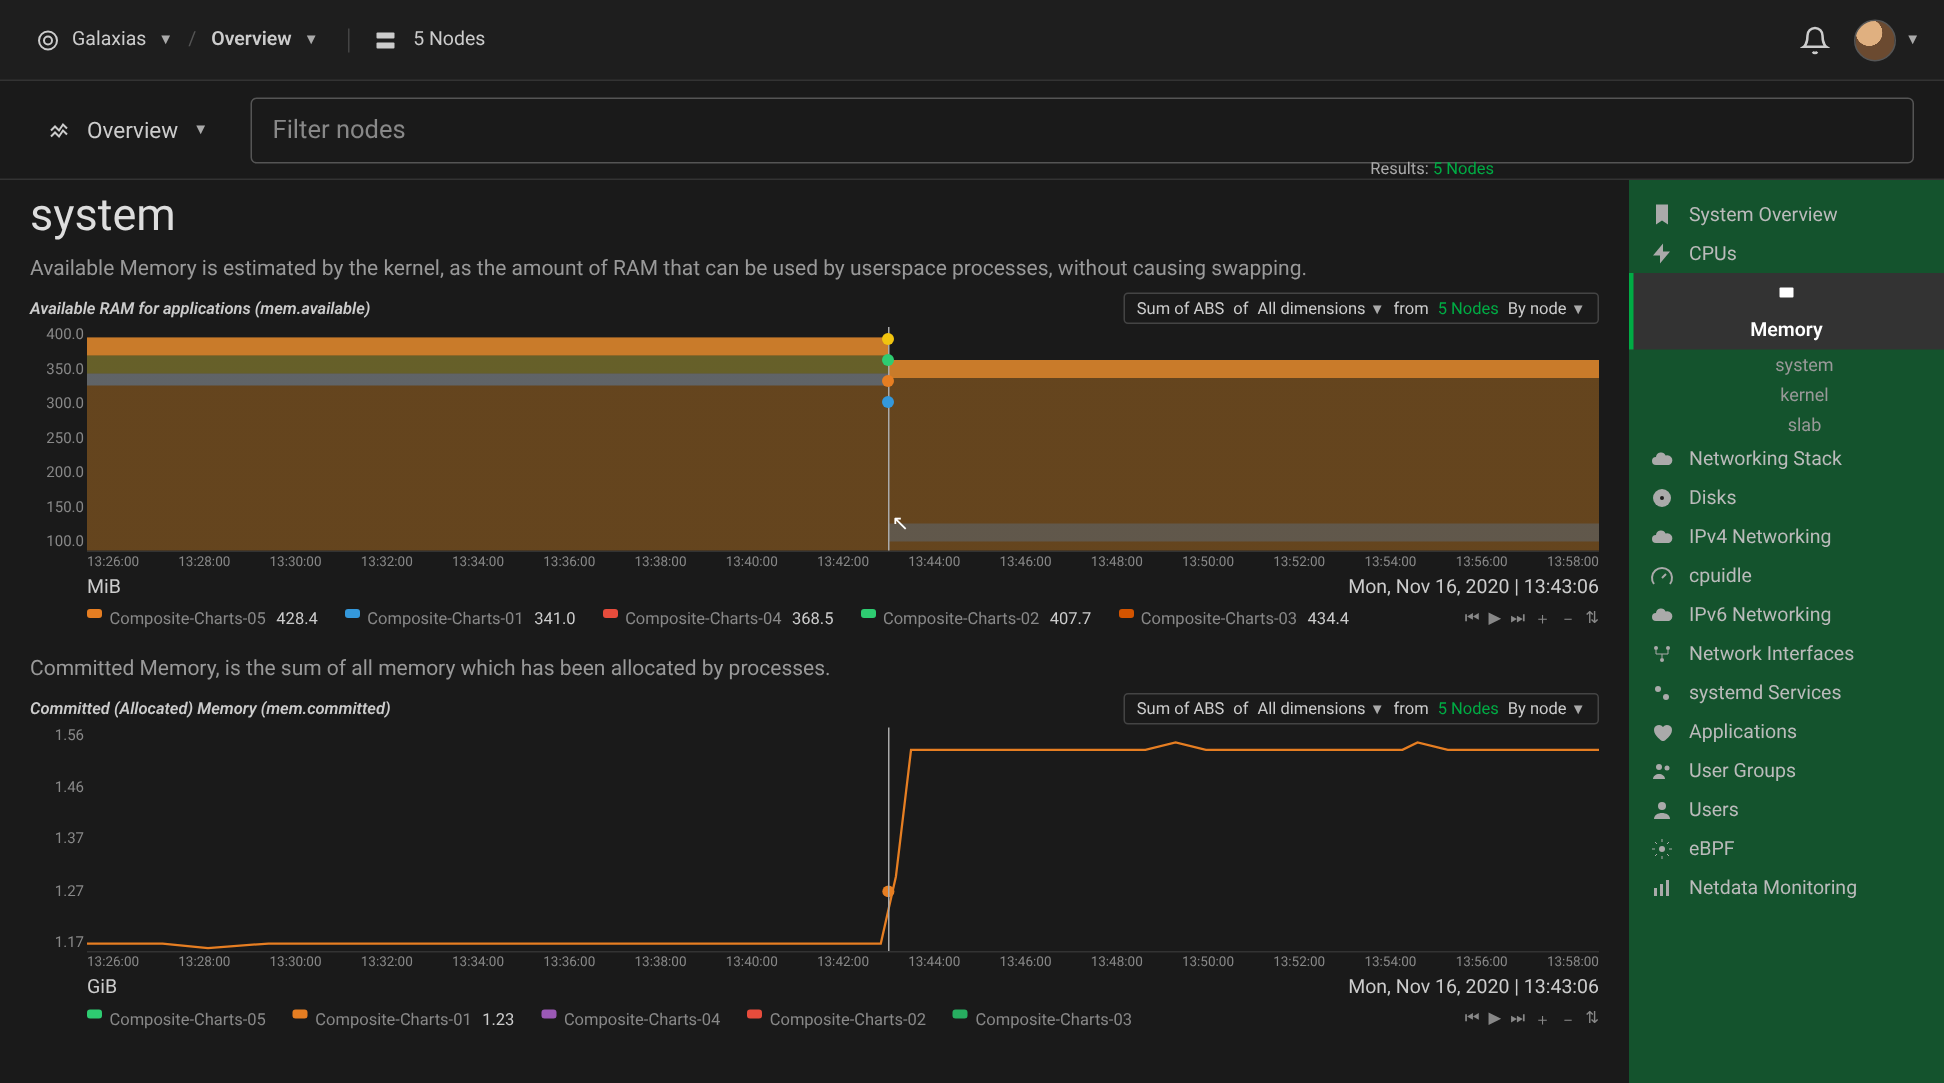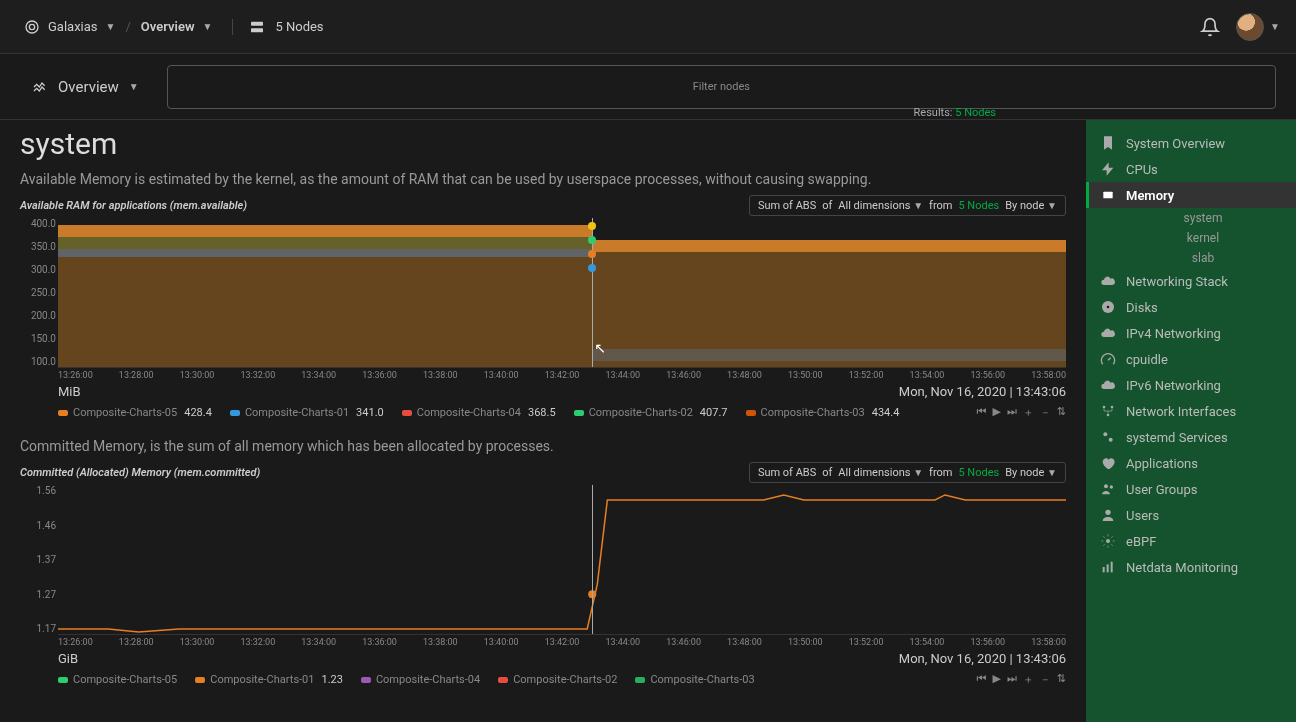--- a/index.html
+++ b/index.html
@@ -83,8 +83,7 @@
   border-radius: 4px;
   color: #ccc;
   padding: 0 14px;
-  font-size: 11px;
-  text-align: center;
+  font-size: 17px;
 }
 .filter-input::placeholder { color: #888; }
 .date-range {

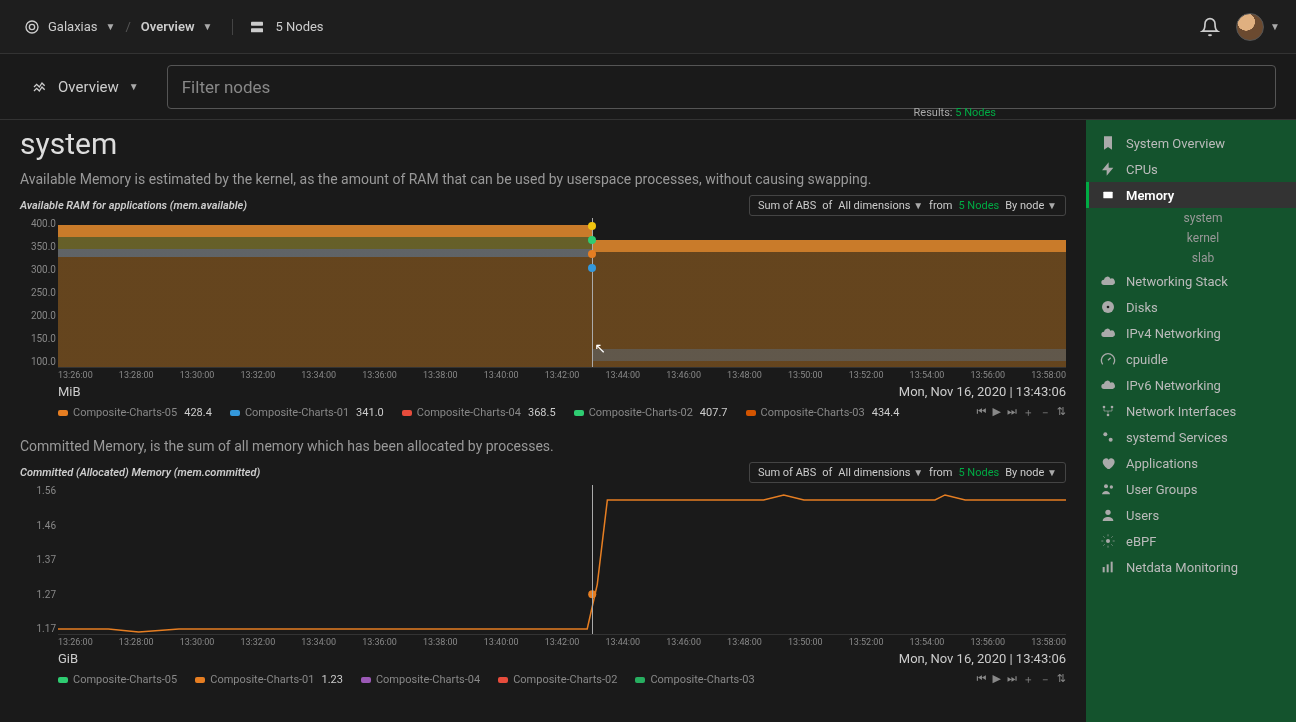--- a/index.html
+++ b/index.html
@@ -138,6 +138,7 @@
   color: #fff;
   font-weight: 600;
   padding-left: 11px;
+  flex-direction: column;
 }
 .sidebar .subitem {
   padding: 3px 14px 3px 38px;

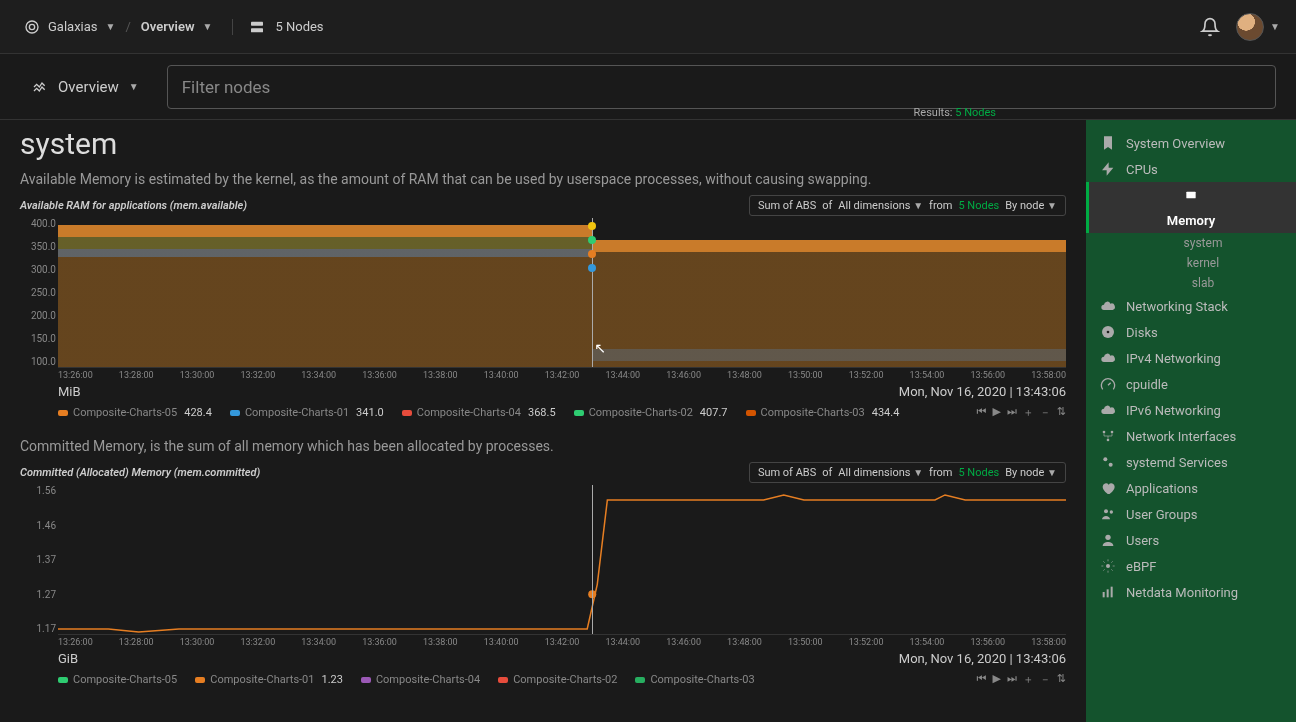--- a/index.html
+++ b/index.html
@@ -238,7 +238,6 @@
 }
 .legend-item {
   display: flex;
-  align-items: center;
   gap: 5px;
   color: #888;
 }

